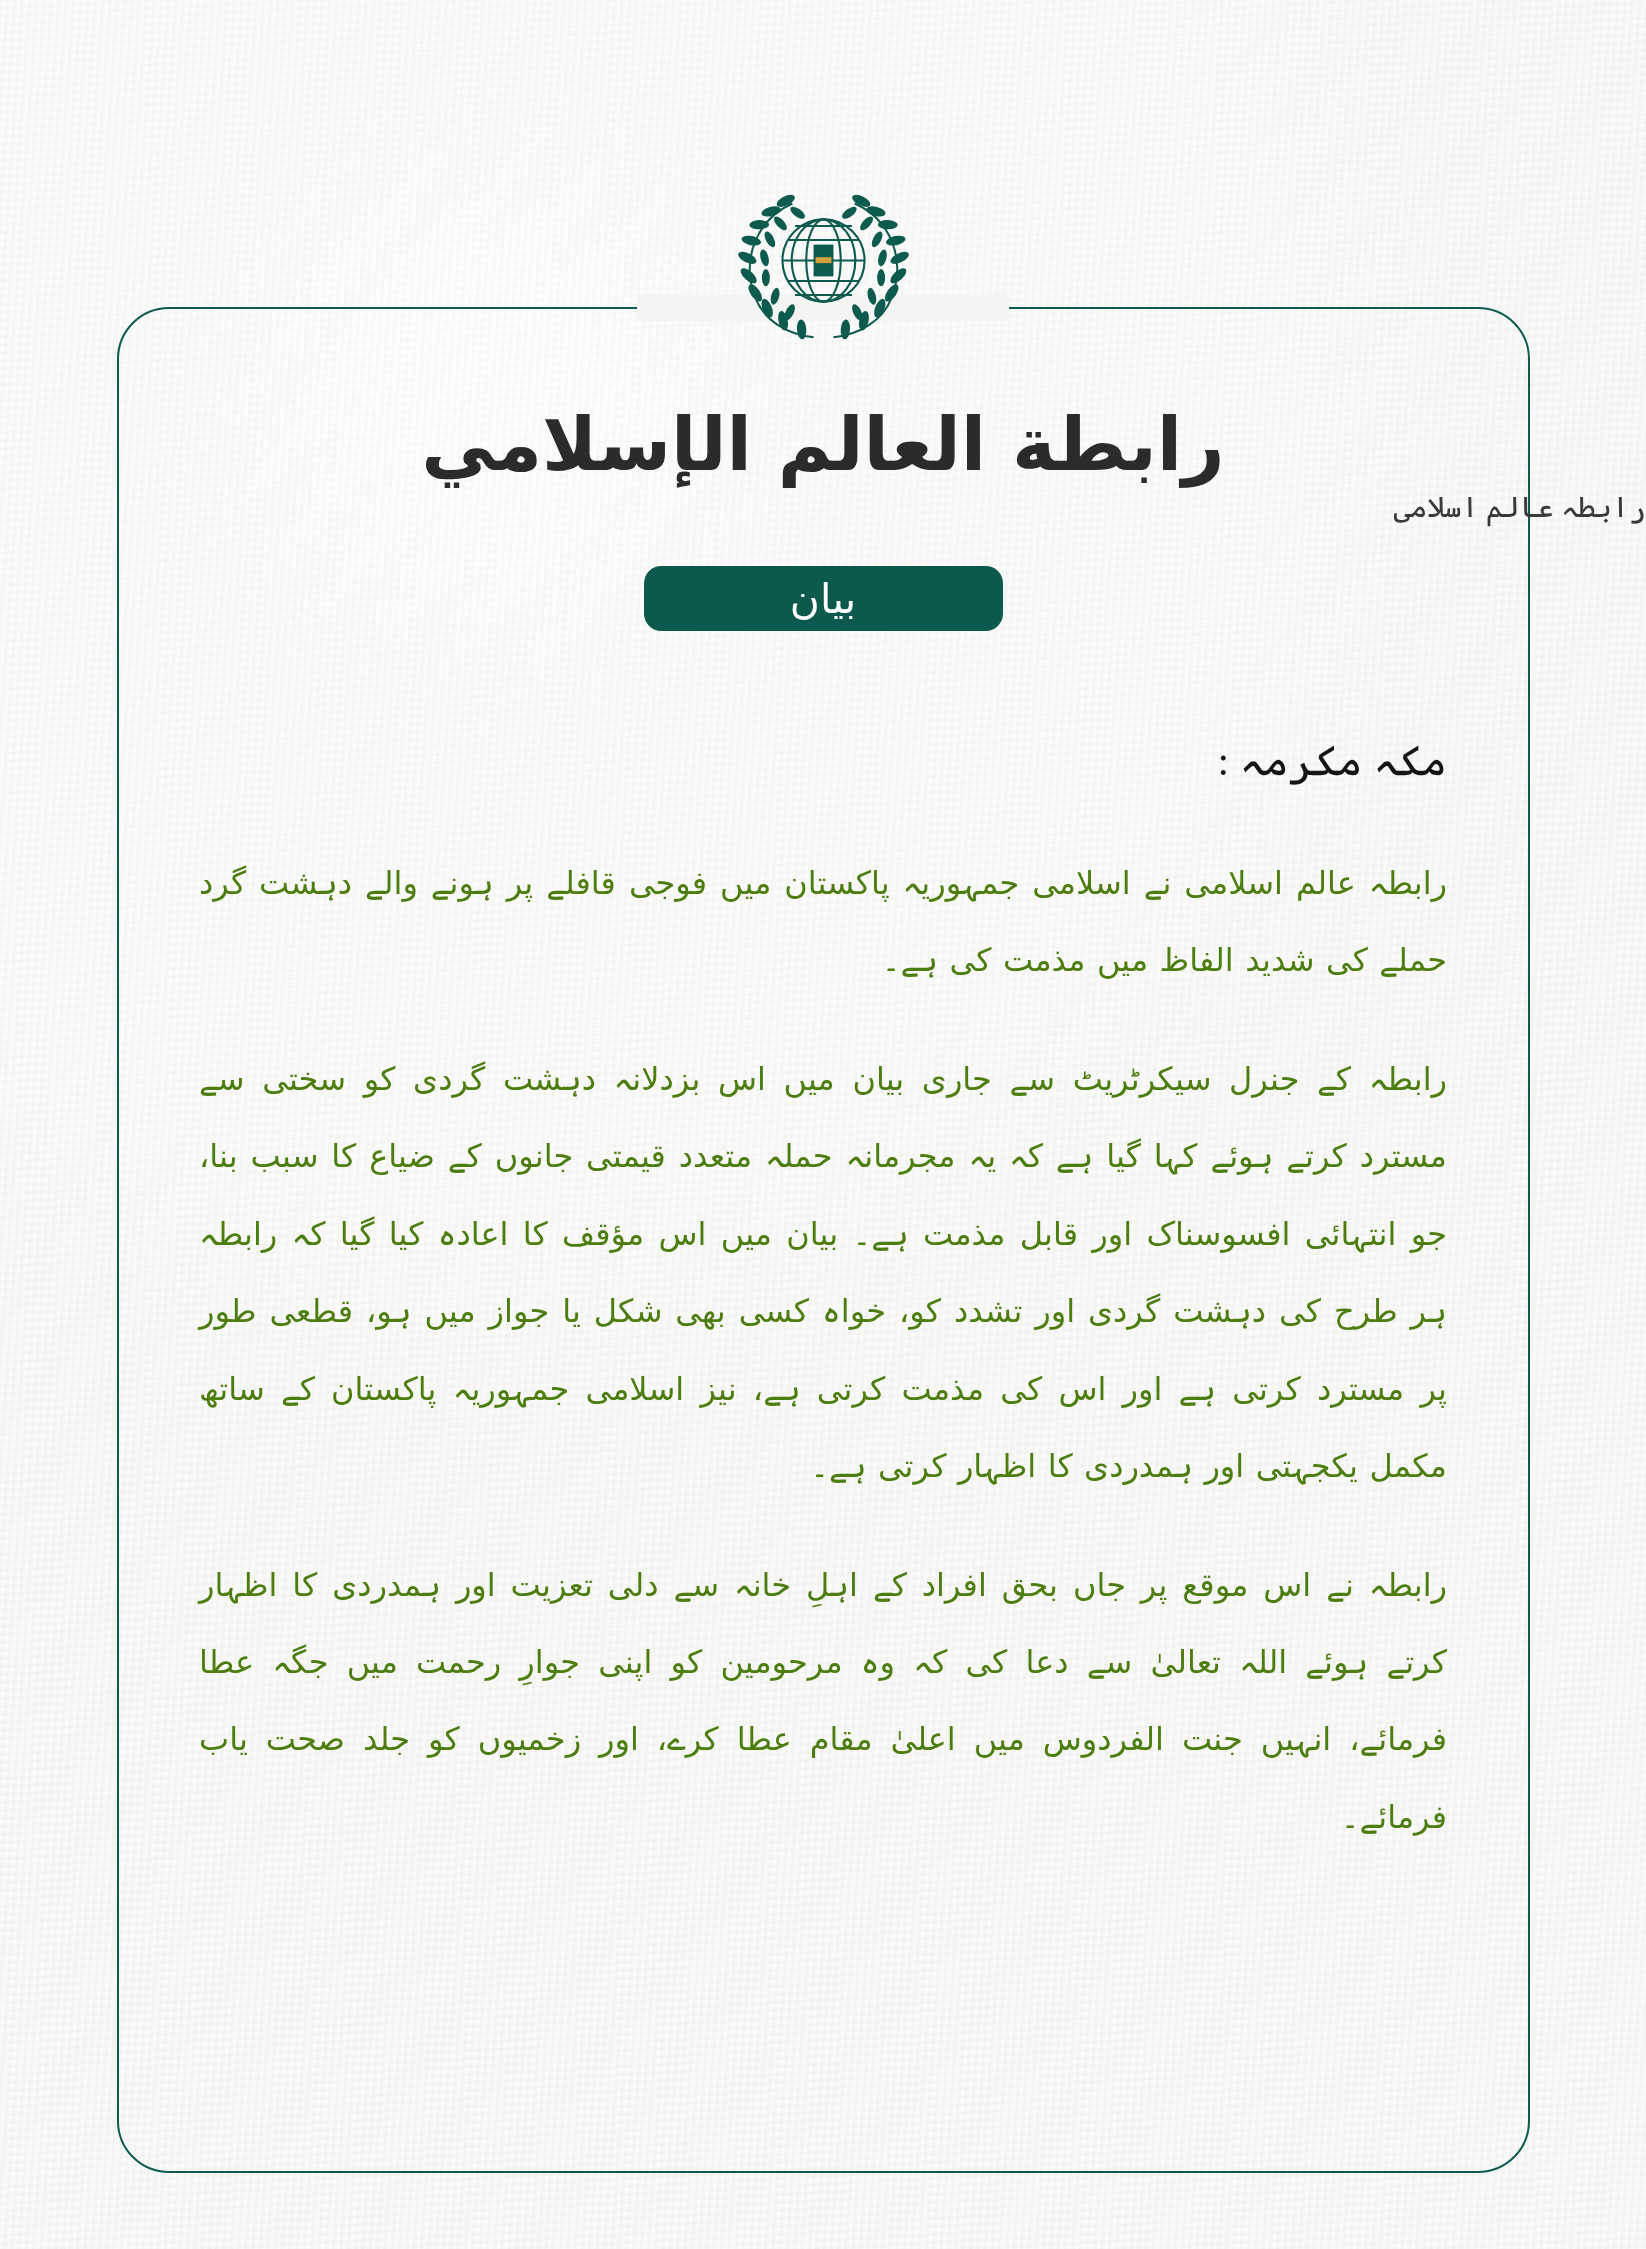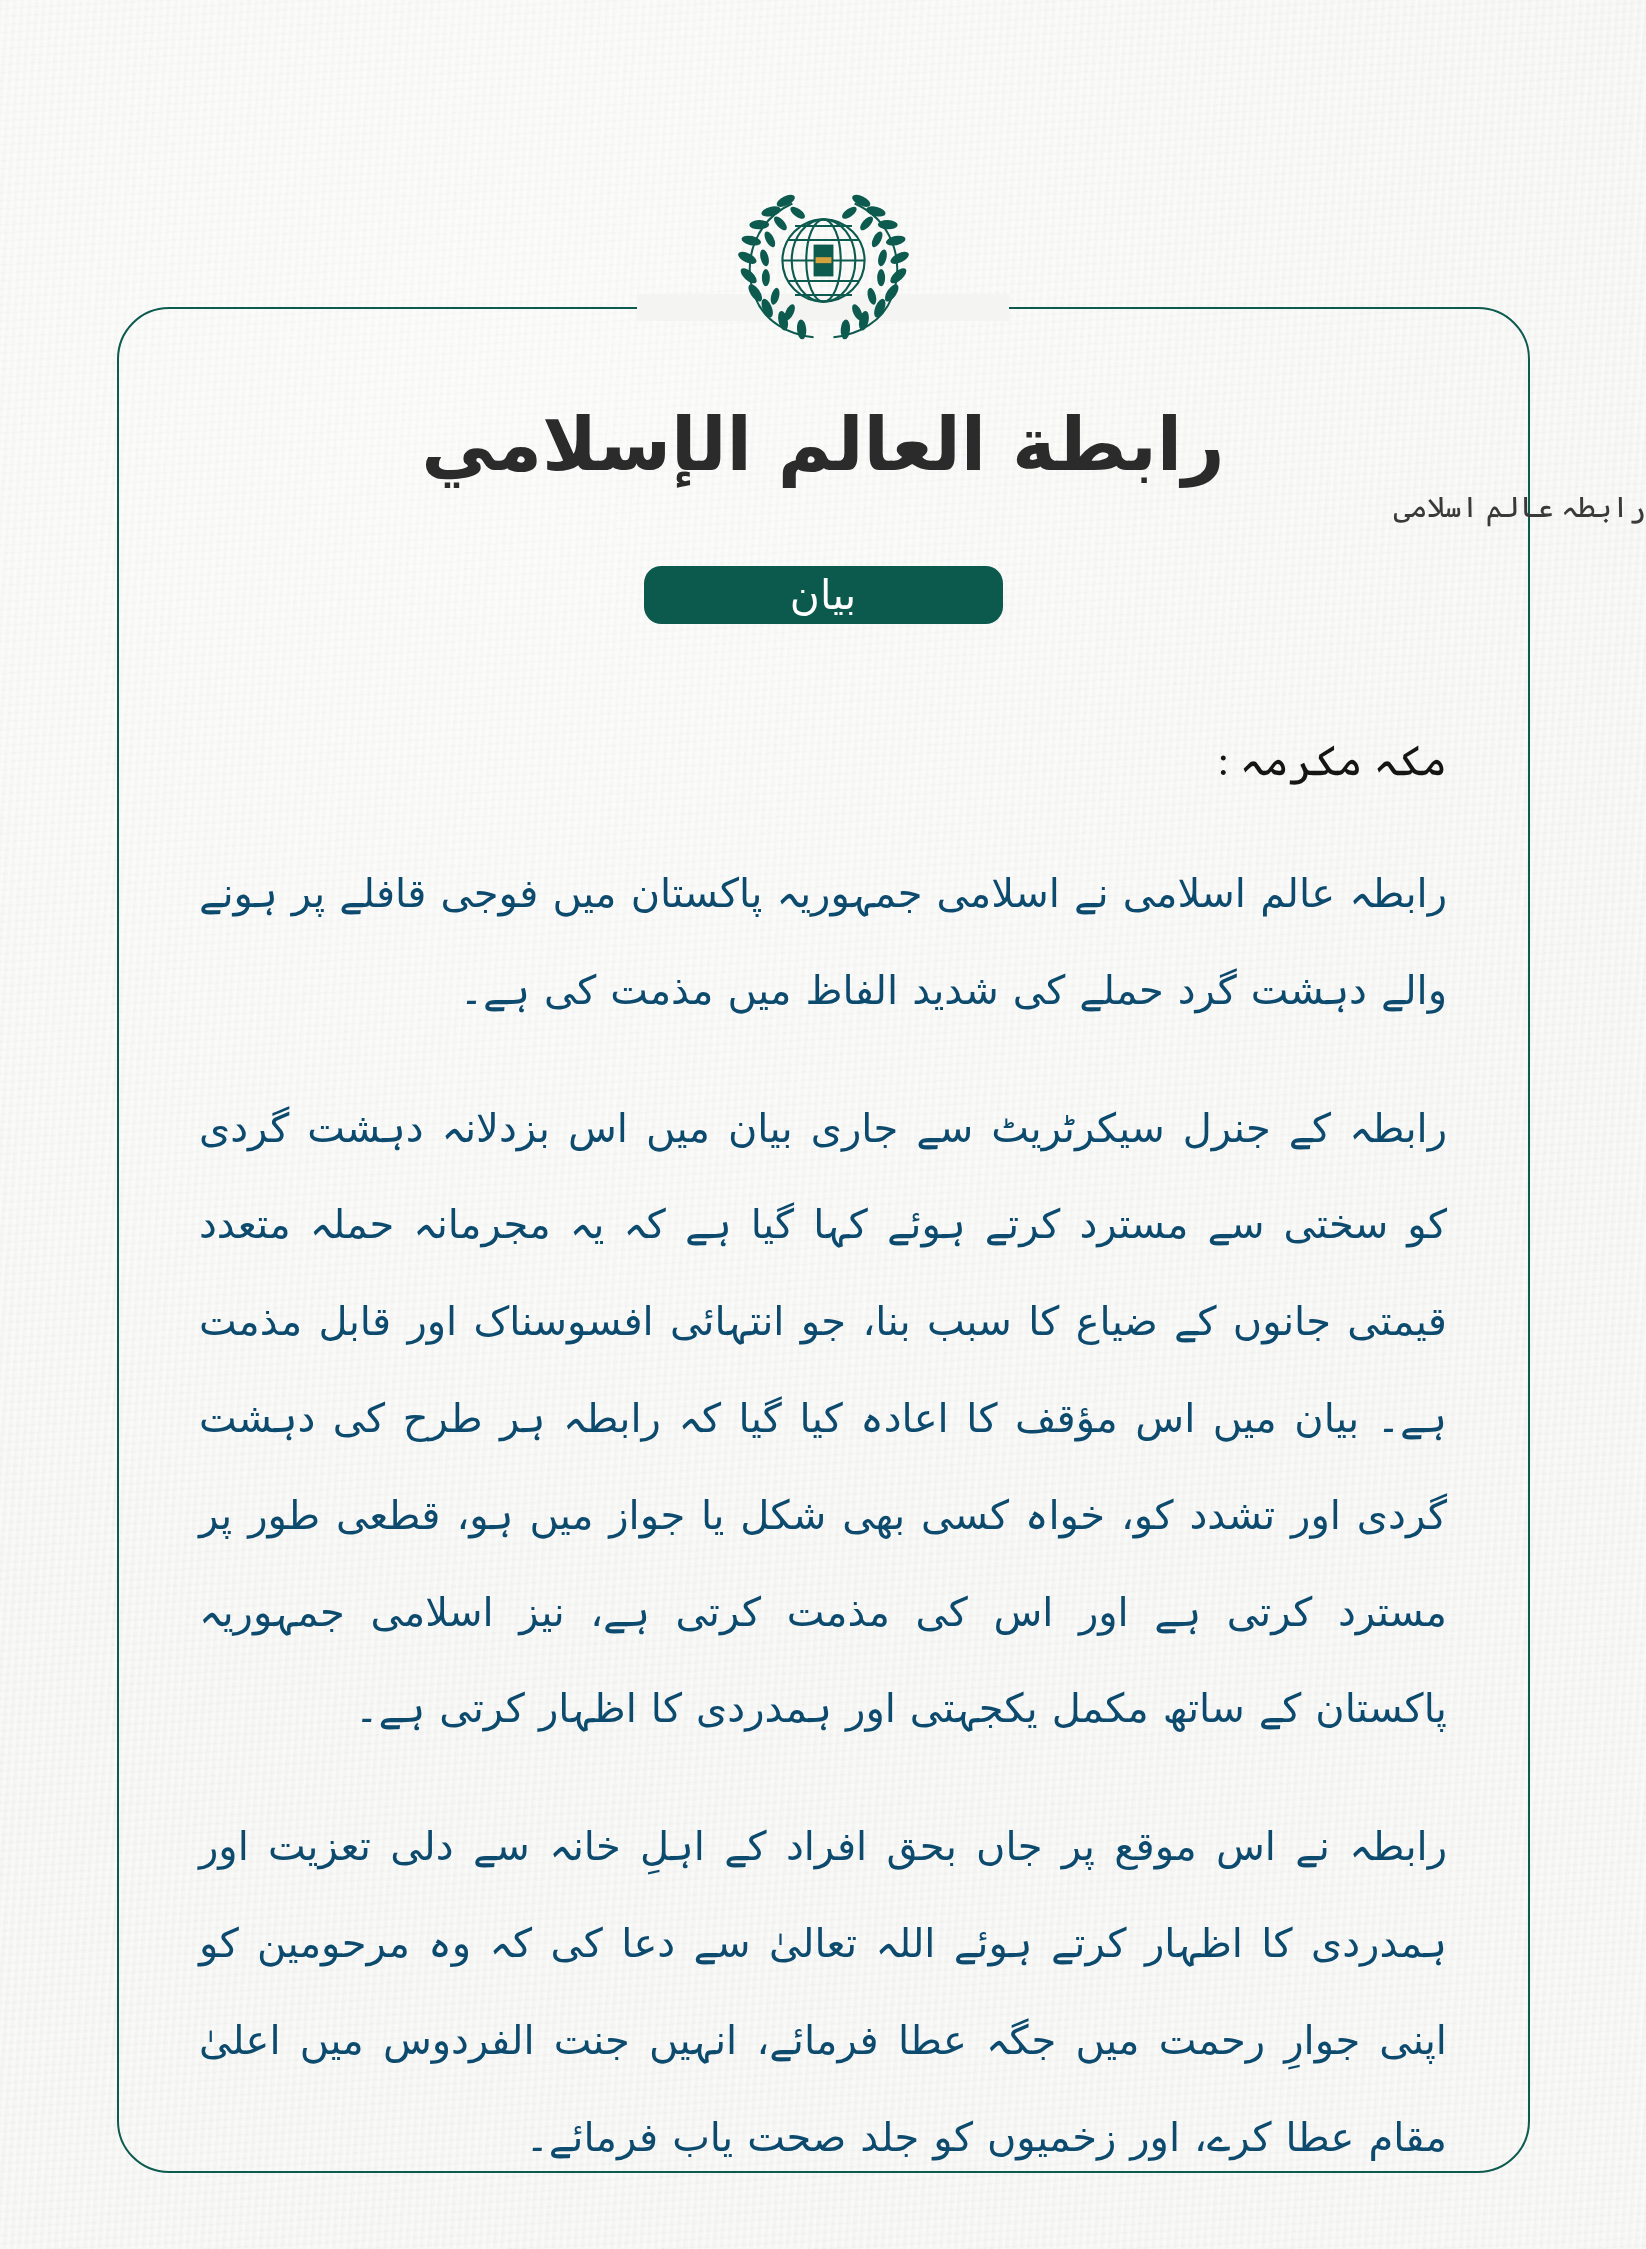--- a/index.html
+++ b/index.html
@@ -114,7 +114,7 @@
     color: #ffffff;
     border-radius: 17.3px;
     width: 359px;
-    height: 58px;
+    height: 65px;
     display: flex;
     align-items: center;
     justify-content: center;

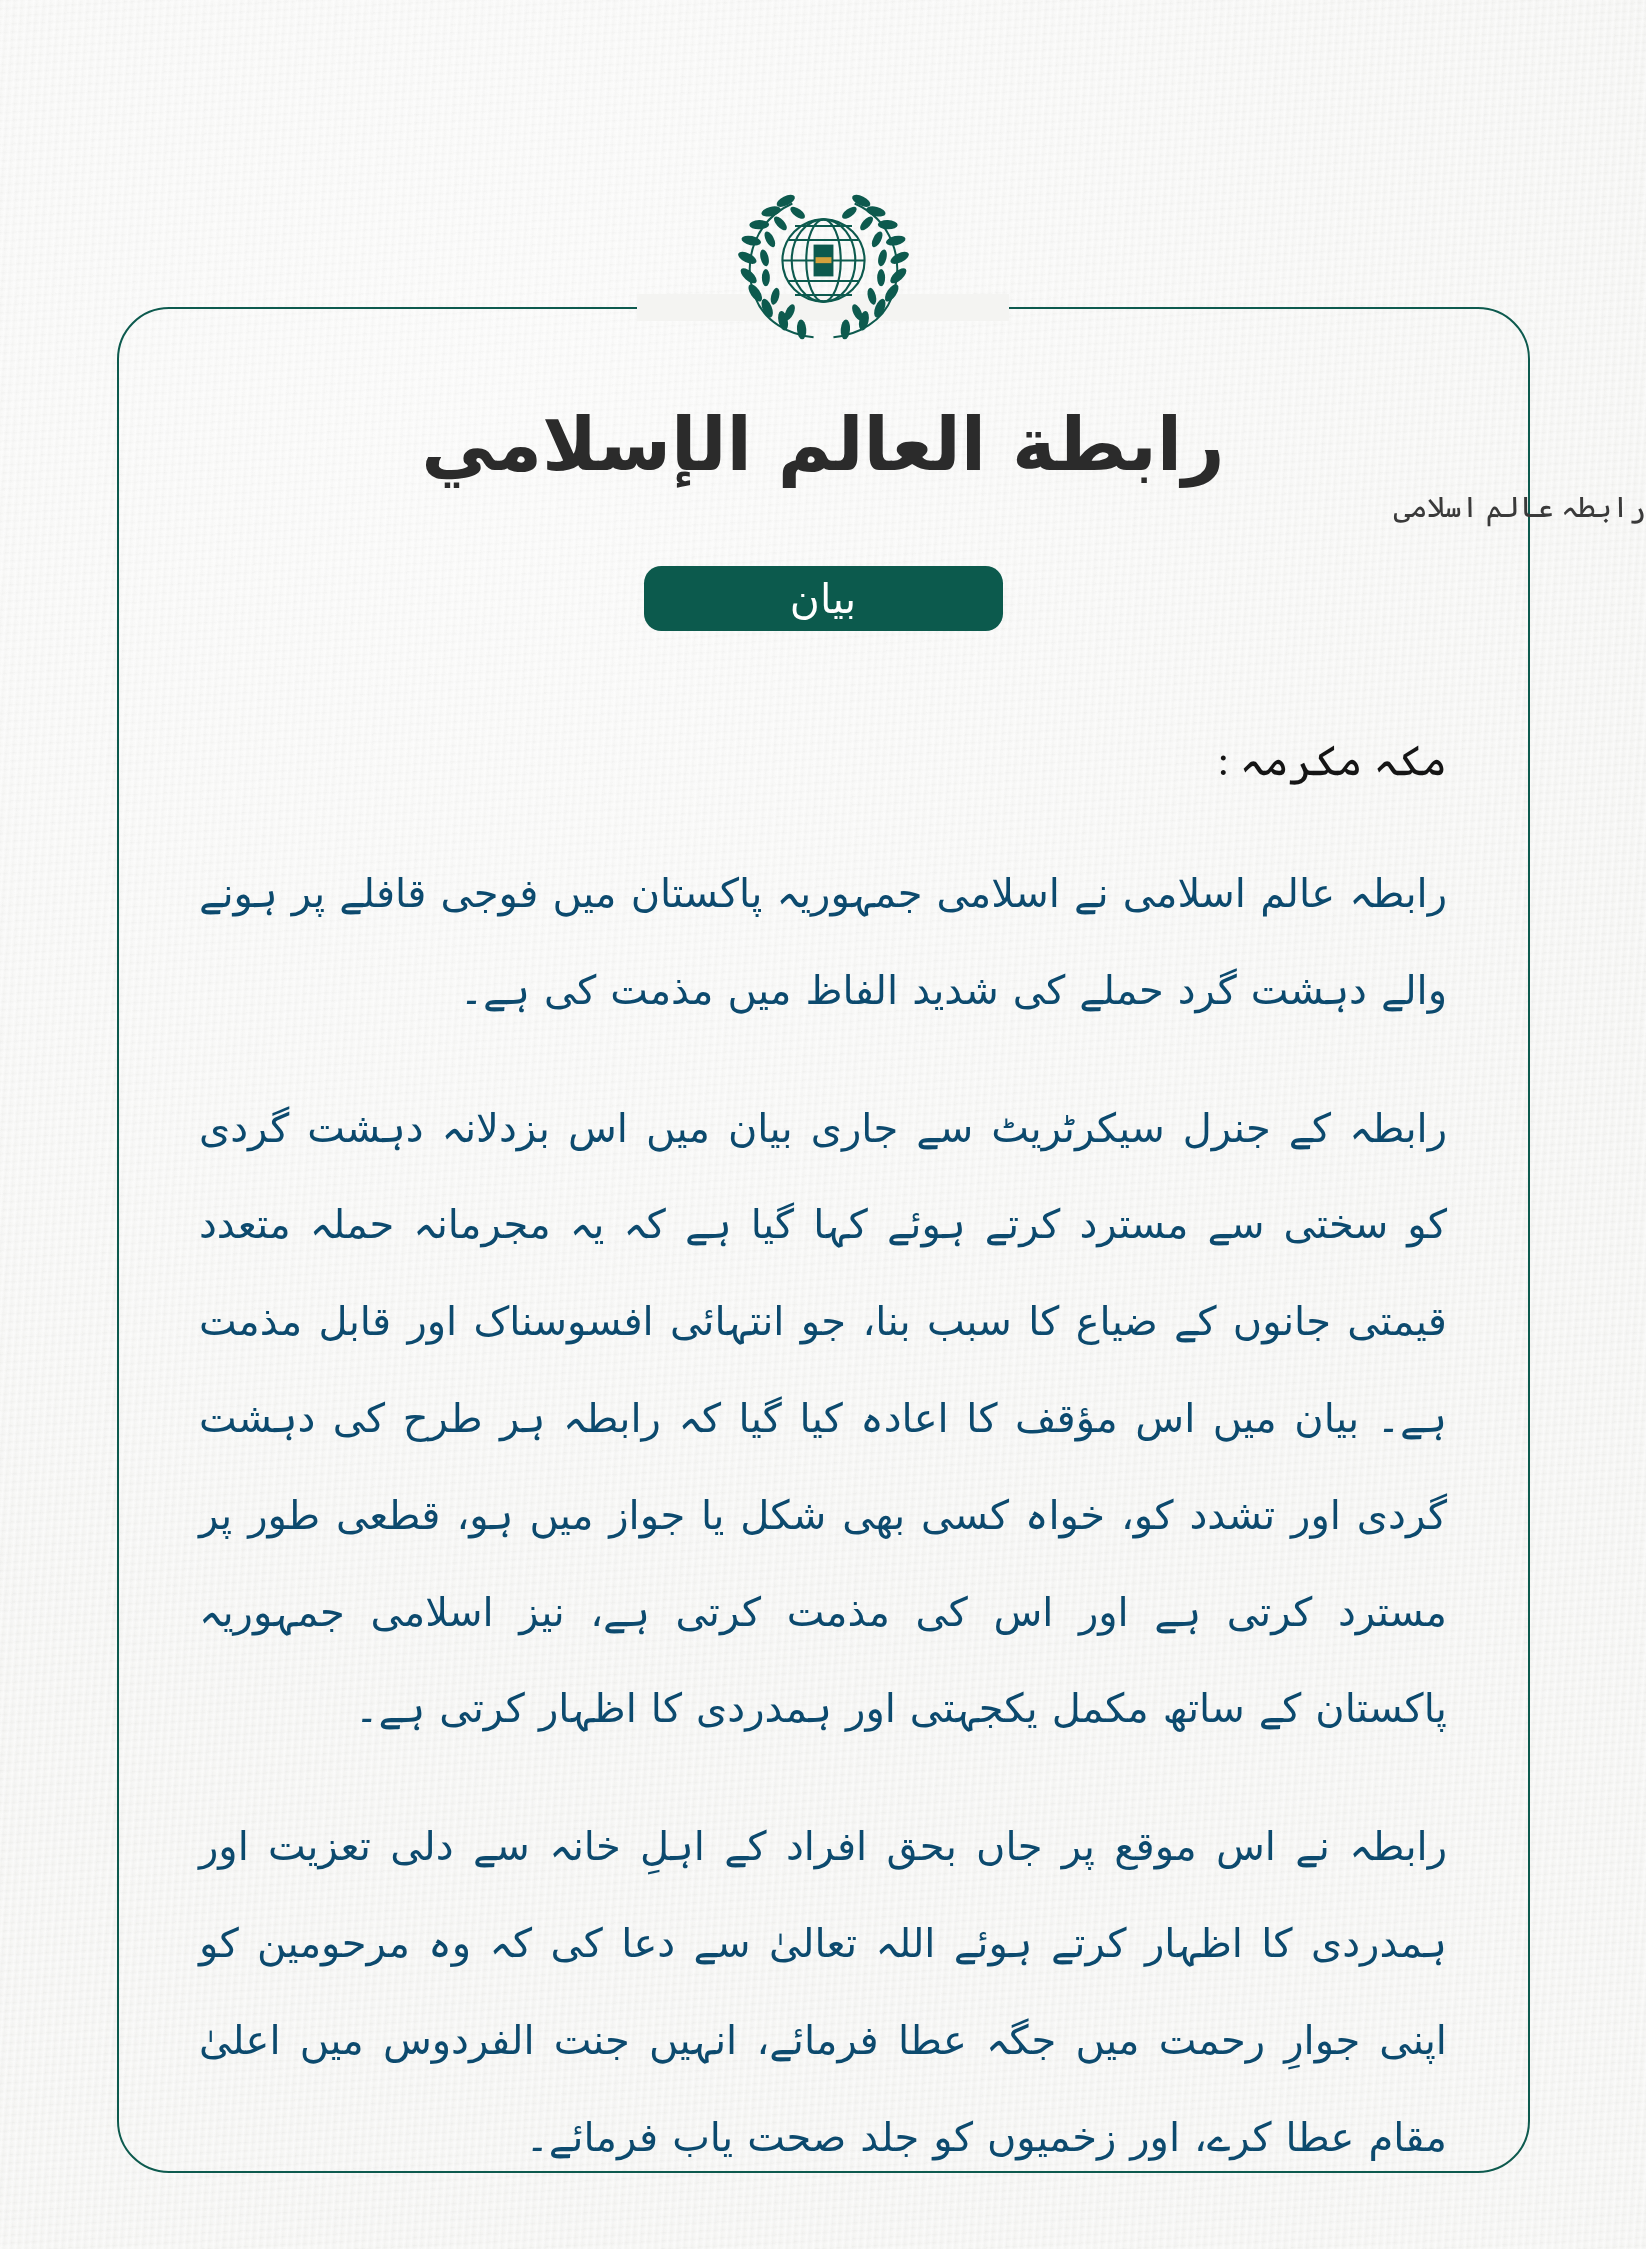--- a/index.html
+++ b/index.html
@@ -144,9 +144,9 @@
   }
   .para {
     font-family: "DejaVu Sans", sans-serif;
-    font-size: 40px;
+    font-size: 32px;
     line-height: 2.42;
-    color: #0c4a6e;
+    color: #4d7c0f;
     margin: 0 0 41px 0;
     text-align: justify;
     text-align-last: right;

